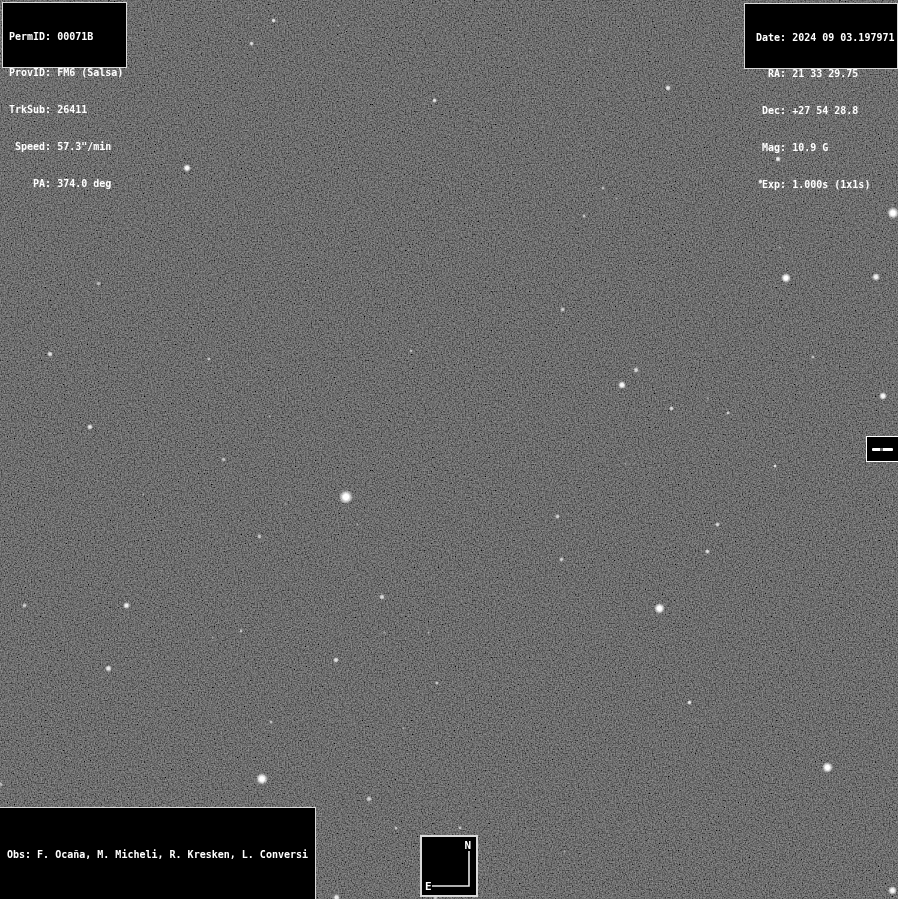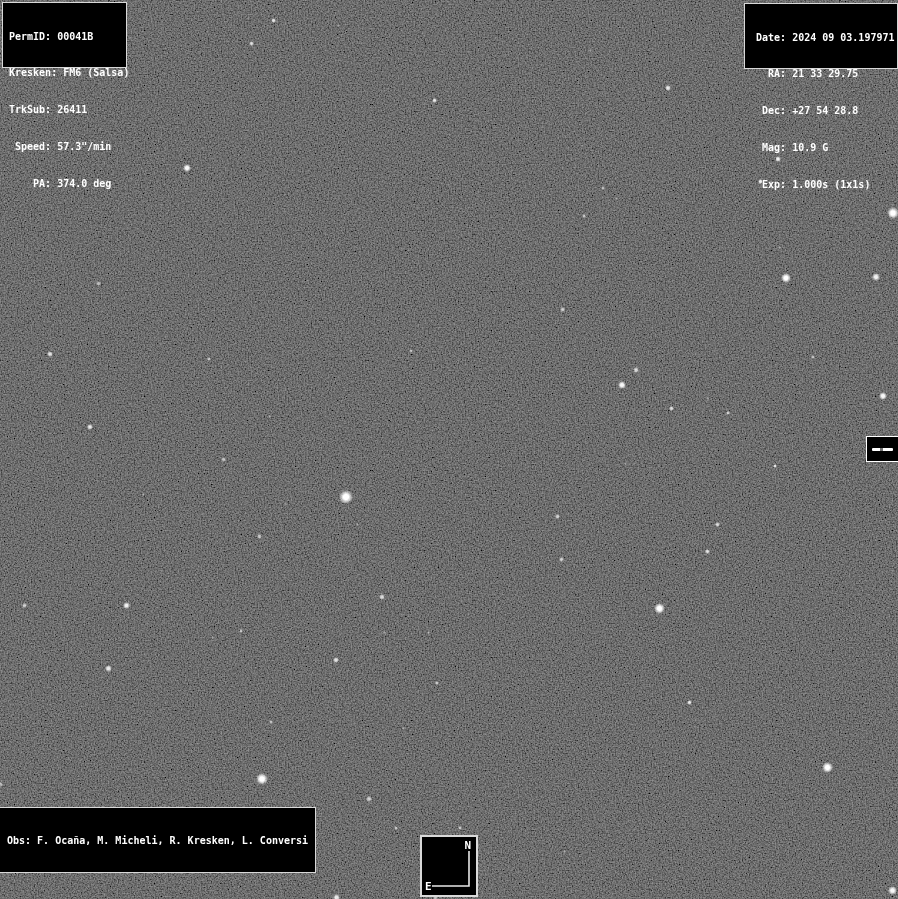--- a/index.html
+++ b/index.html
@@ -147,7 +147,7 @@
     </div>
 
   <div class="panel object-panel">
-    <div class="pline">PermID: 00041B</div>
+    <div class="pline">PermID: 00071B</div>
     <div class="pline">Kresken: FM6 (Salsa)</div>
     <div class="pline">TrkSub: 26411</div>
     <div class="pline"> Speed: 57.3"/min</div>

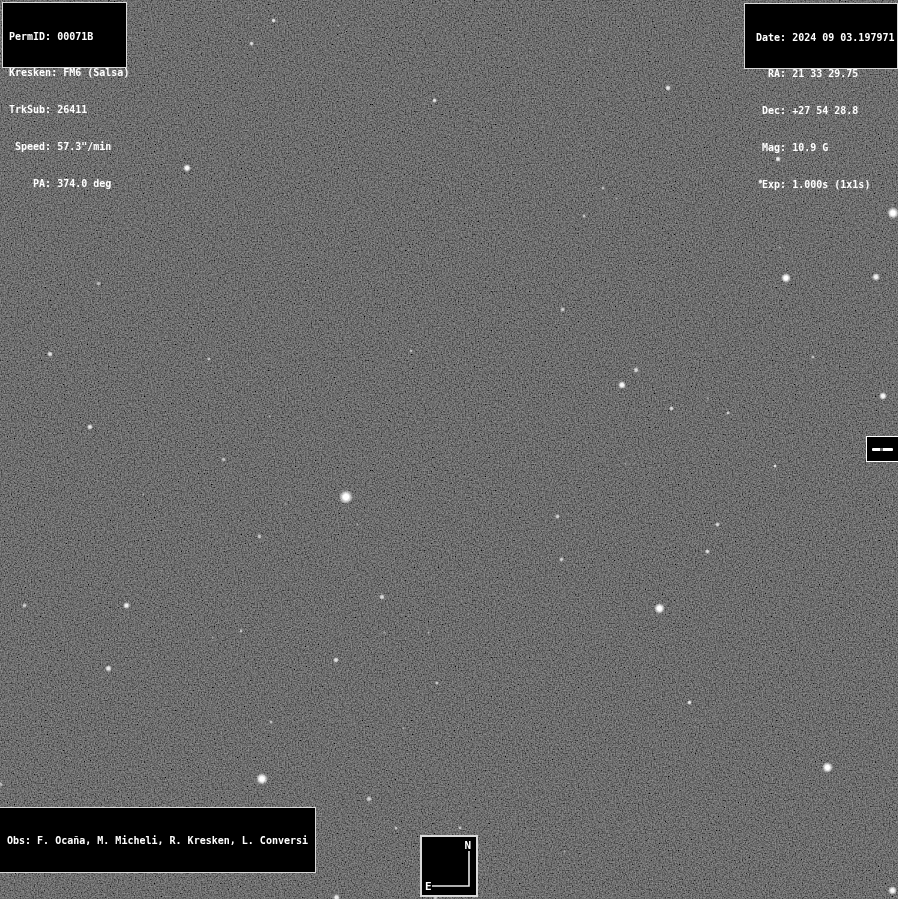--- a/index.html
+++ b/index.html
@@ -148,7 +148,7 @@
 
   <div class="panel object-panel">
     <div class="pline">PermID: 00071B</div>
-    <div class="pline">Kresken: FM6 (Salsa)</div>
+    <div class="pline">ProvID: FM6 (Salsa)</div>
     <div class="pline">TrkSub: 26411</div>
     <div class="pline"> Speed: 57.3"/min</div>
     <div class="pline">    PA: 374.0 deg</div>

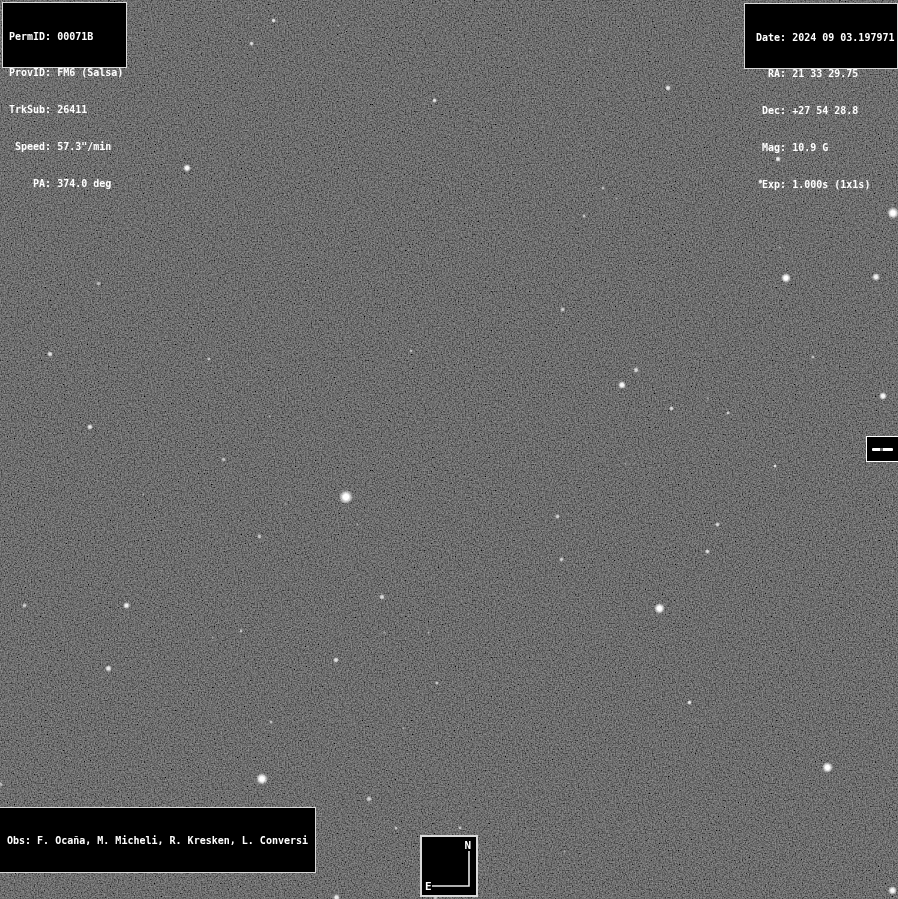--- a/index.html
+++ b/index.html
@@ -35,7 +35,7 @@
   .ephemeris-panel{left:744px;top:3px;width:154px;height:66px;padding:3px 5px;}
   .sol-panel{left:0px;top:417px;width:87px;height:63px;padding:4px 7px;}
   .sol-arrow{position:absolute;left:0;top:16px;}
-  .observation-panel{left:-1px;top:807px;width:317px;height:66px;padding:3px 7px;line-height:12.2px;}
+  .observation-panel{left:-1px;top:807px;width:317px;height:93px;padding:17px 7px;line-height:12.2px;}
   .target-box{
     position:absolute;left:866px;top:436px;width:33px;height:26px;
     background:var(--panel-bg,#000);

